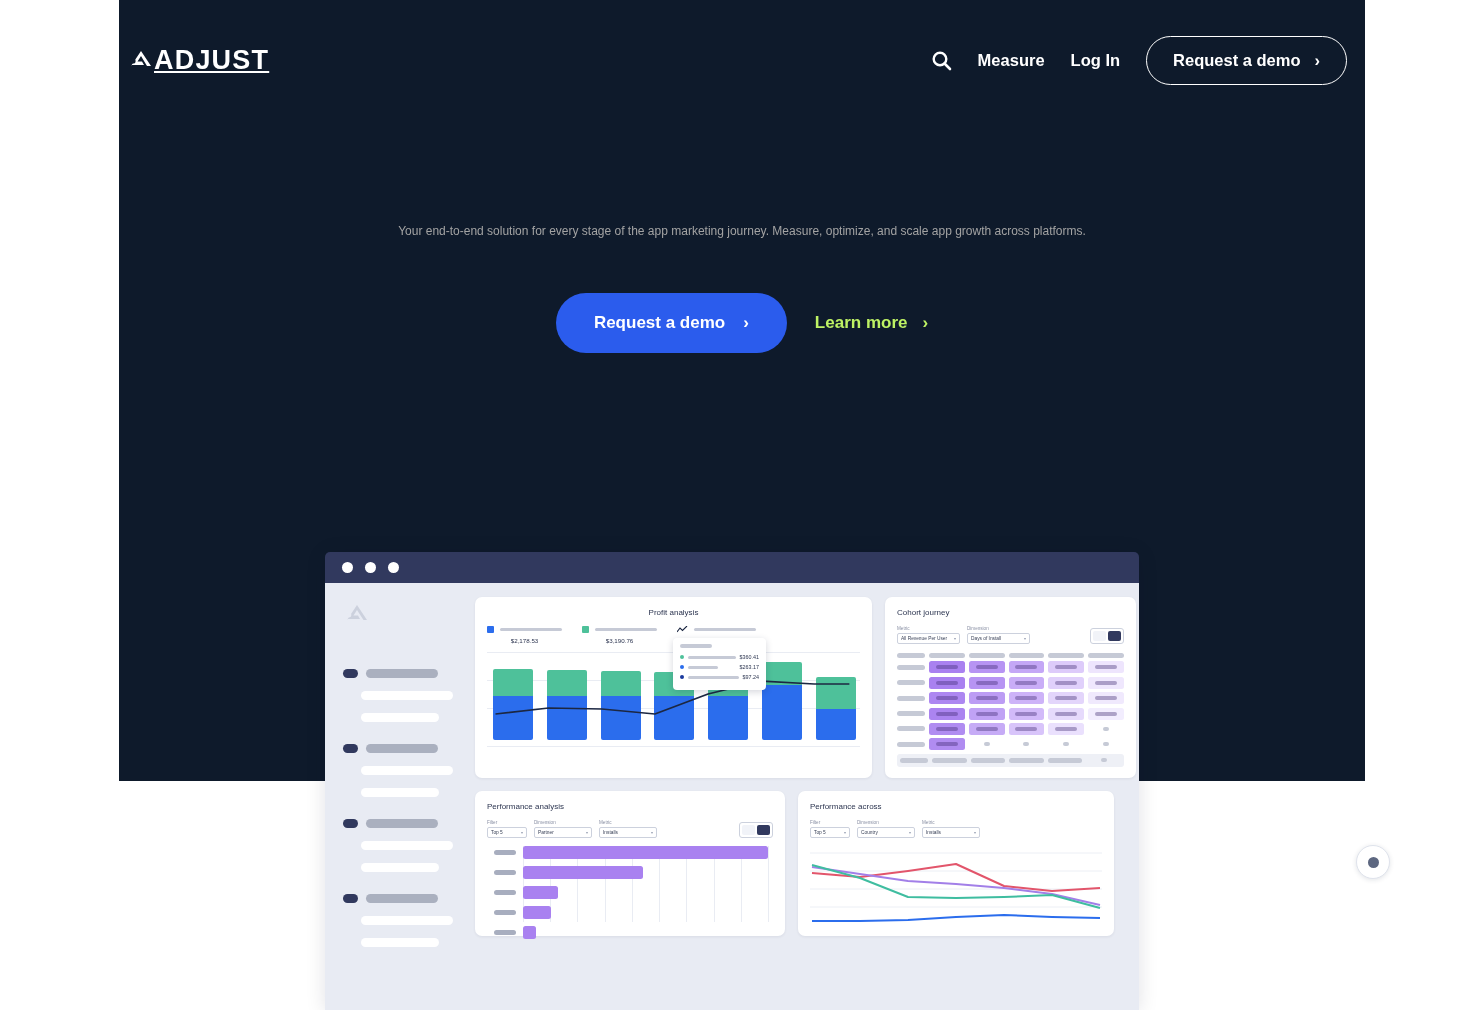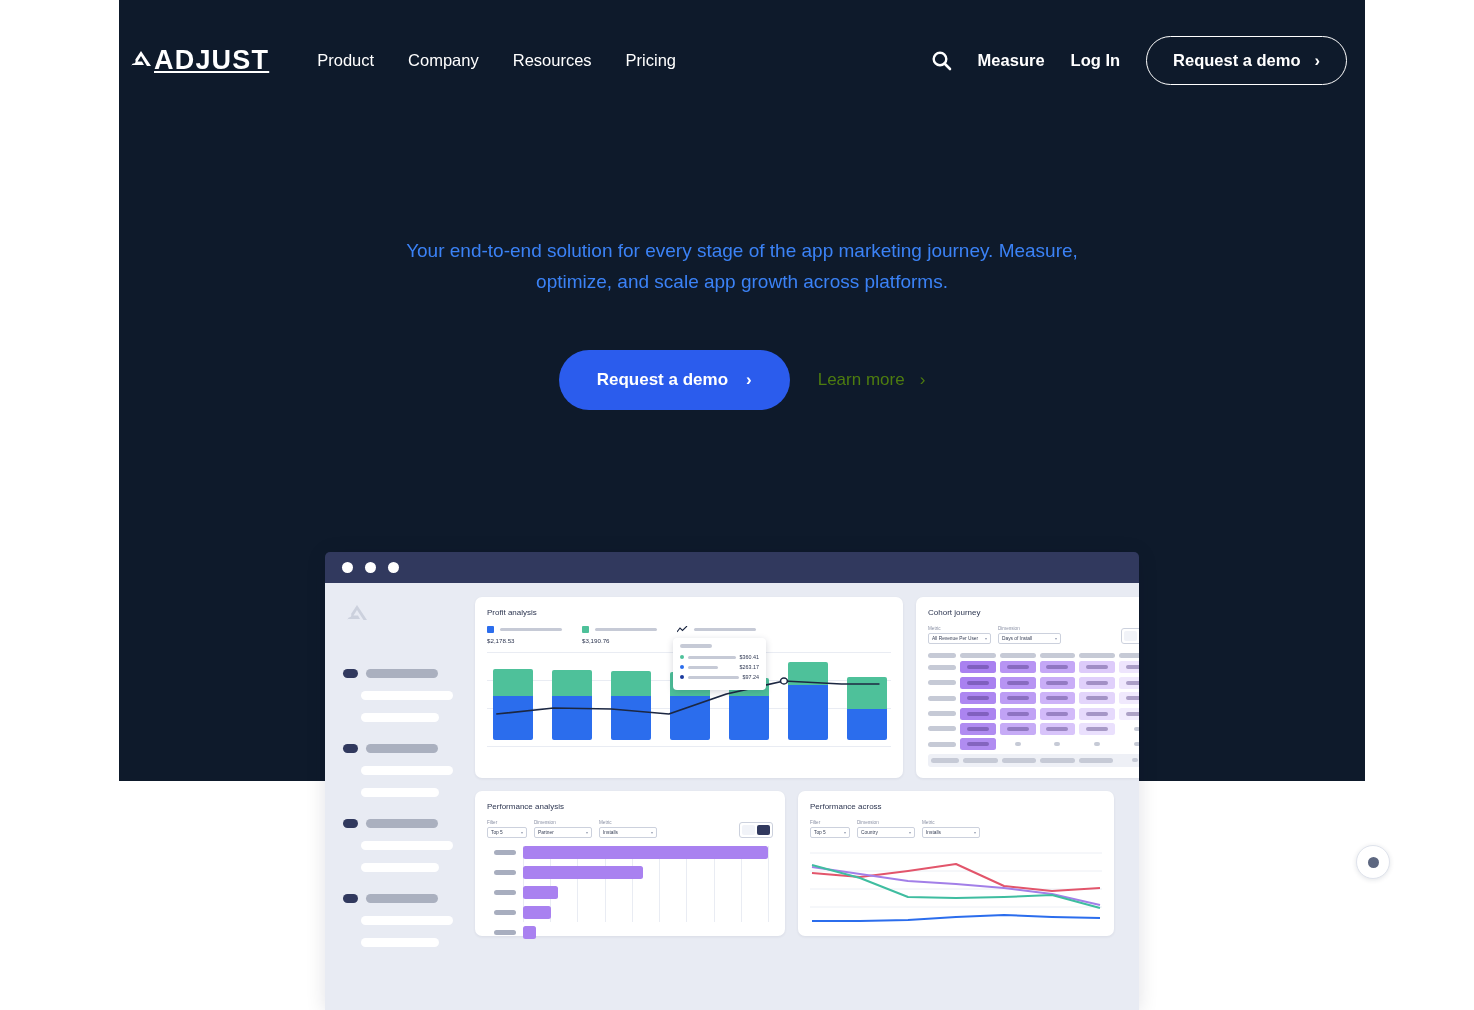--- a/index.html
+++ b/index.html
@@ -208,12 +208,6 @@
         <circle cx="5" cy="14" r="2.6" fill="#0e1a2b"></circle>
       </svg>
       <span class="logo-text">ADJUST</span>
-    </div>
-    <div class="nav-links">
-      <a class="nav-link">Product</a>
-      <a class="nav-link">Company</a>
-      <a class="nav-link">Resources</a>
-      <a class="nav-link">Pricing</a>
     </div>
     <div class="nav-right">
       <span class="search-icon">

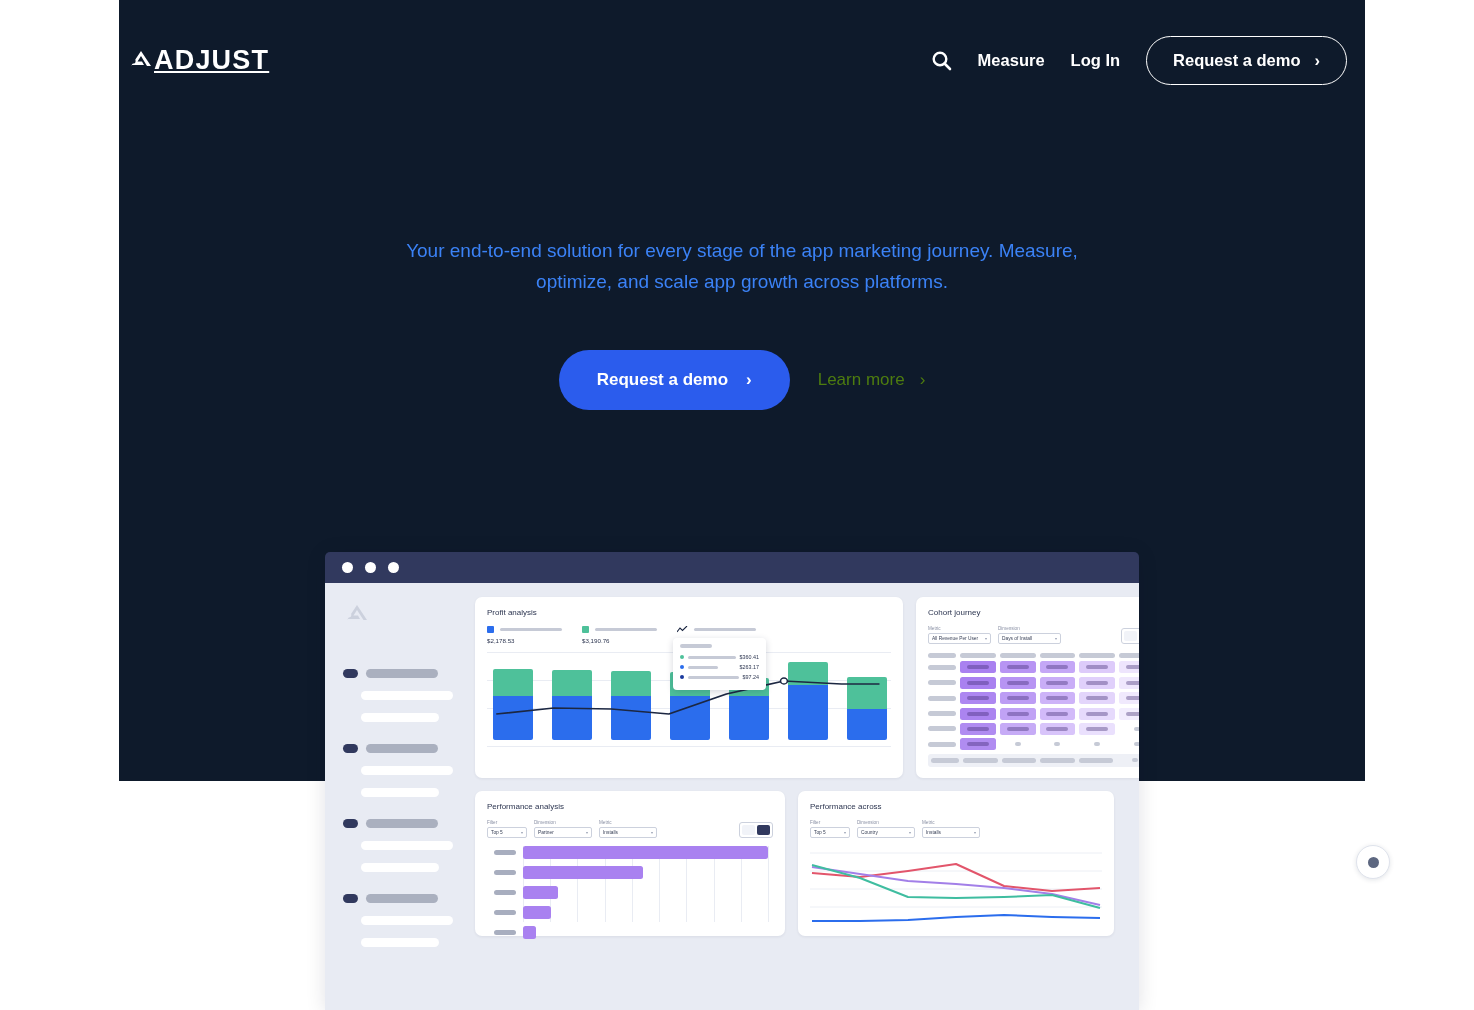--- a/index.html
+++ b/index.html
@@ -66,8 +66,8 @@
     letter-spacing: -0.8px; text-align: center; line-height: 1.1;
   }
   .hero-sub {
-    color: #3b82f6; font-size: 19px; line-height: 1.62;
-    text-align: center; max-width: 730px; margin-top: 56px;
+    color: #a3a3a3; font-size: 12px; line-height: 1.62;
+    text-align: center; max-width: 730px; margin-top: 42px;
     font-weight: 400;
   }
   .hero-cta { display: flex; align-items: center; gap: 28px; margin-top: 52px; }

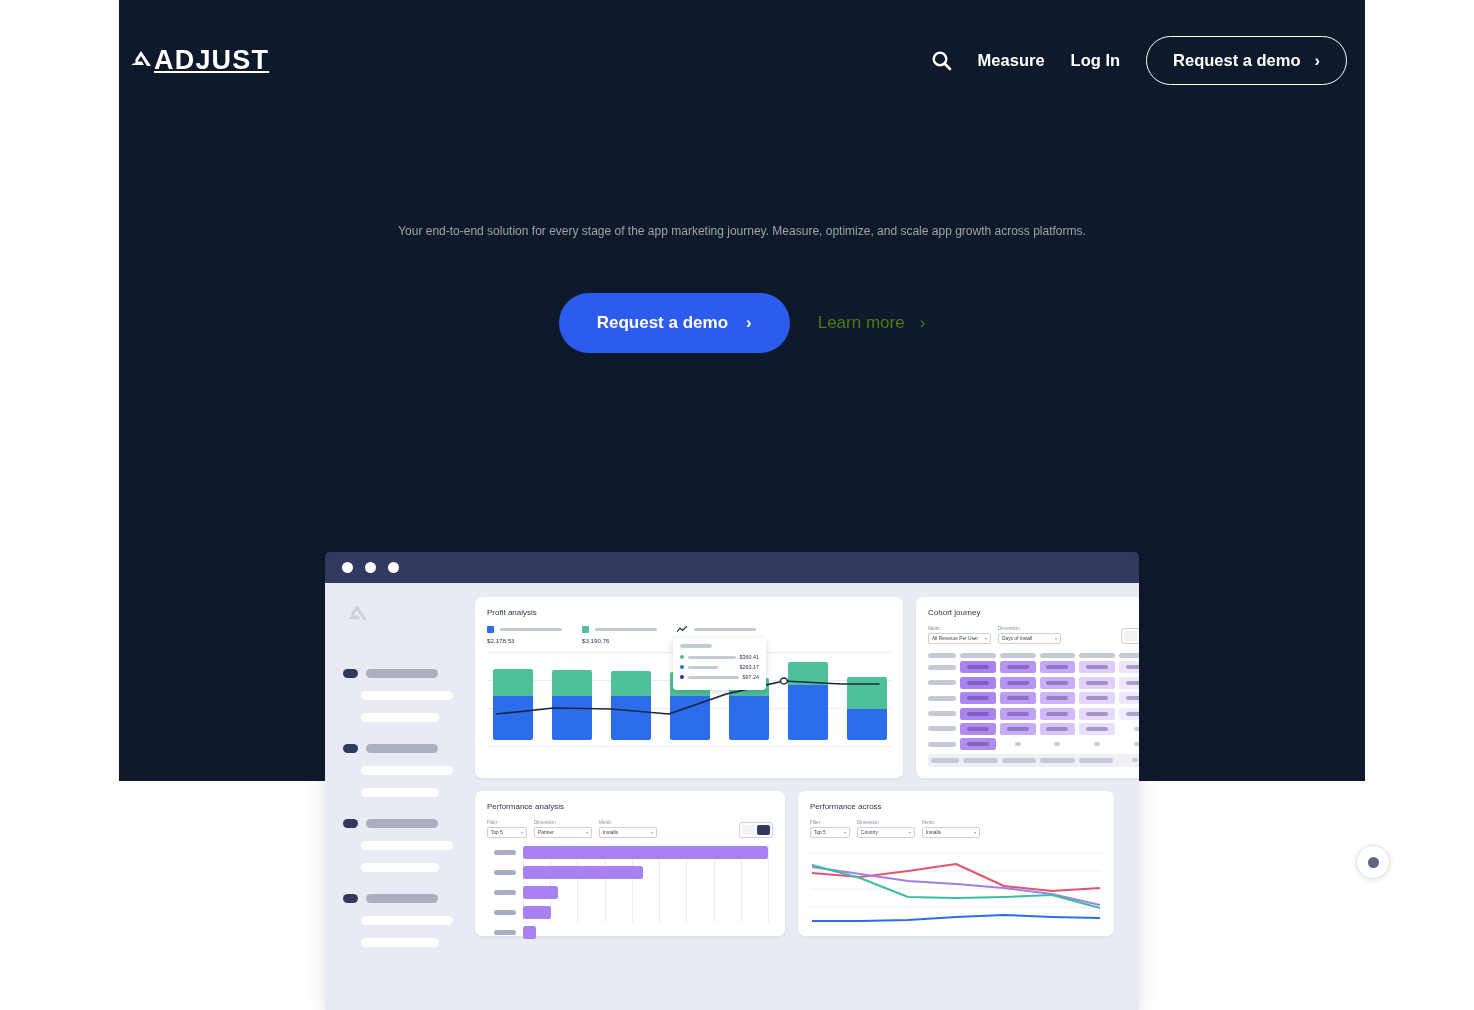--- a/index.html
+++ b/index.html
@@ -79,7 +79,7 @@
   }
   .btn-text {
     display: flex; align-items: center; gap: 15px;
-    color: #4d7c0f; font-size: 17px; font-weight: normal;
+    color: #bef264; font-size: 17px; font-weight: bold;
     cursor: pointer; white-space: nowrap;
   }
 

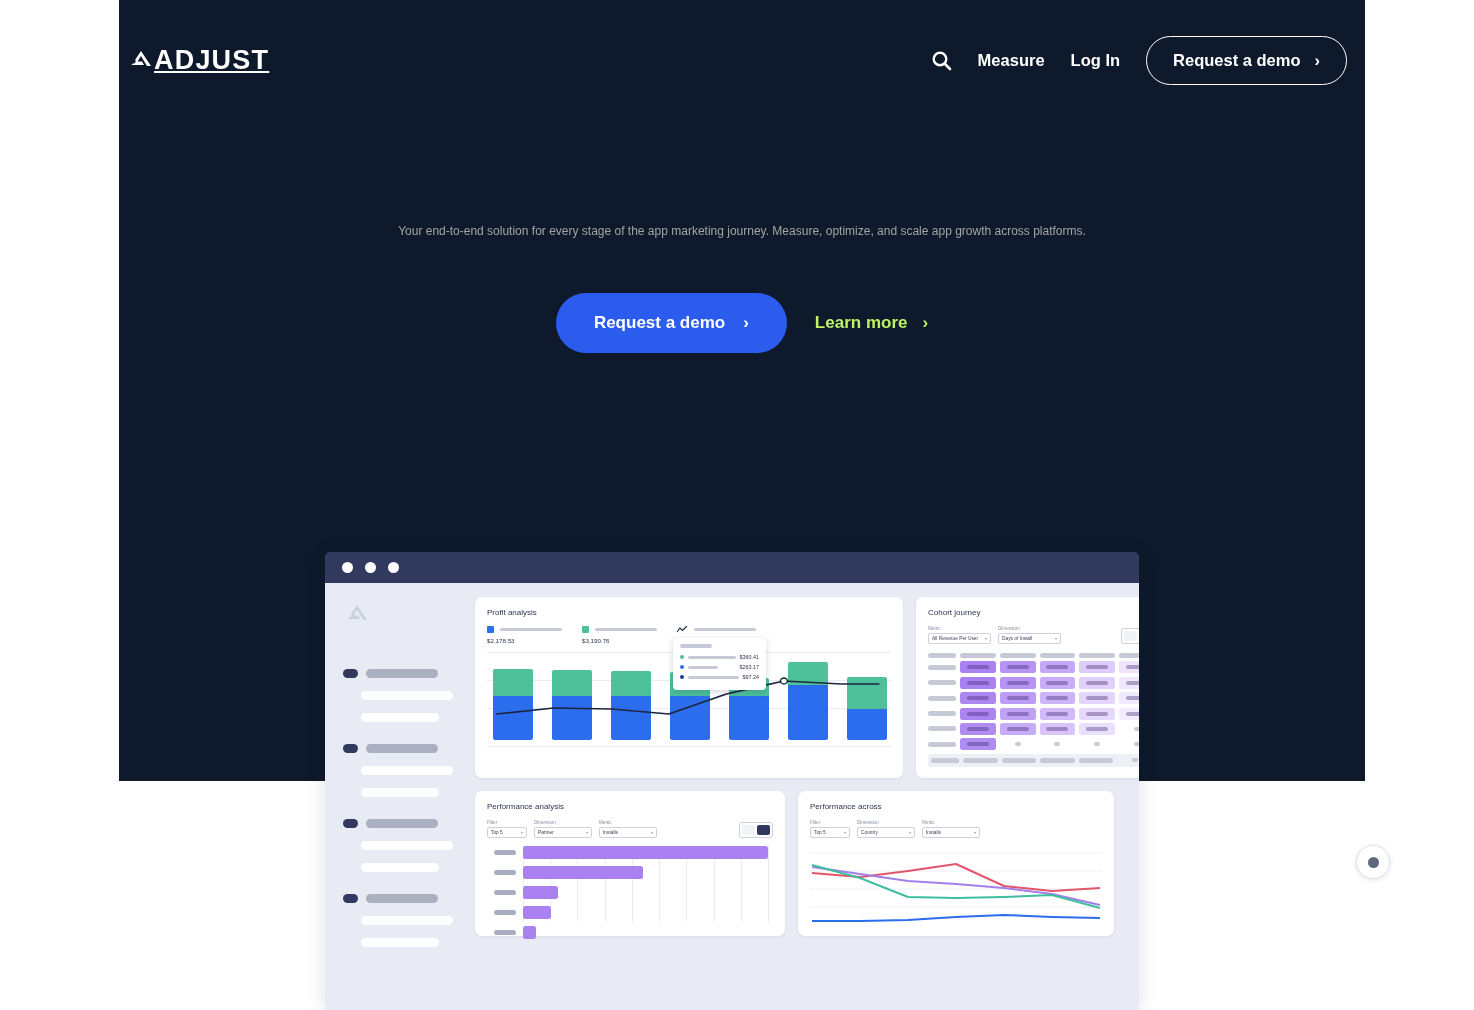--- a/index.html
+++ b/index.html
@@ -297,7 +297,7 @@
 
       <div class="mk-row">
 
-        <div class="card" style="width:428px;">
+        <div class="card" style="width:397px;text-align:center;">
           <div class="card-title">Profit analysis</div>
           <div class="legend">
             <div class="leg">

